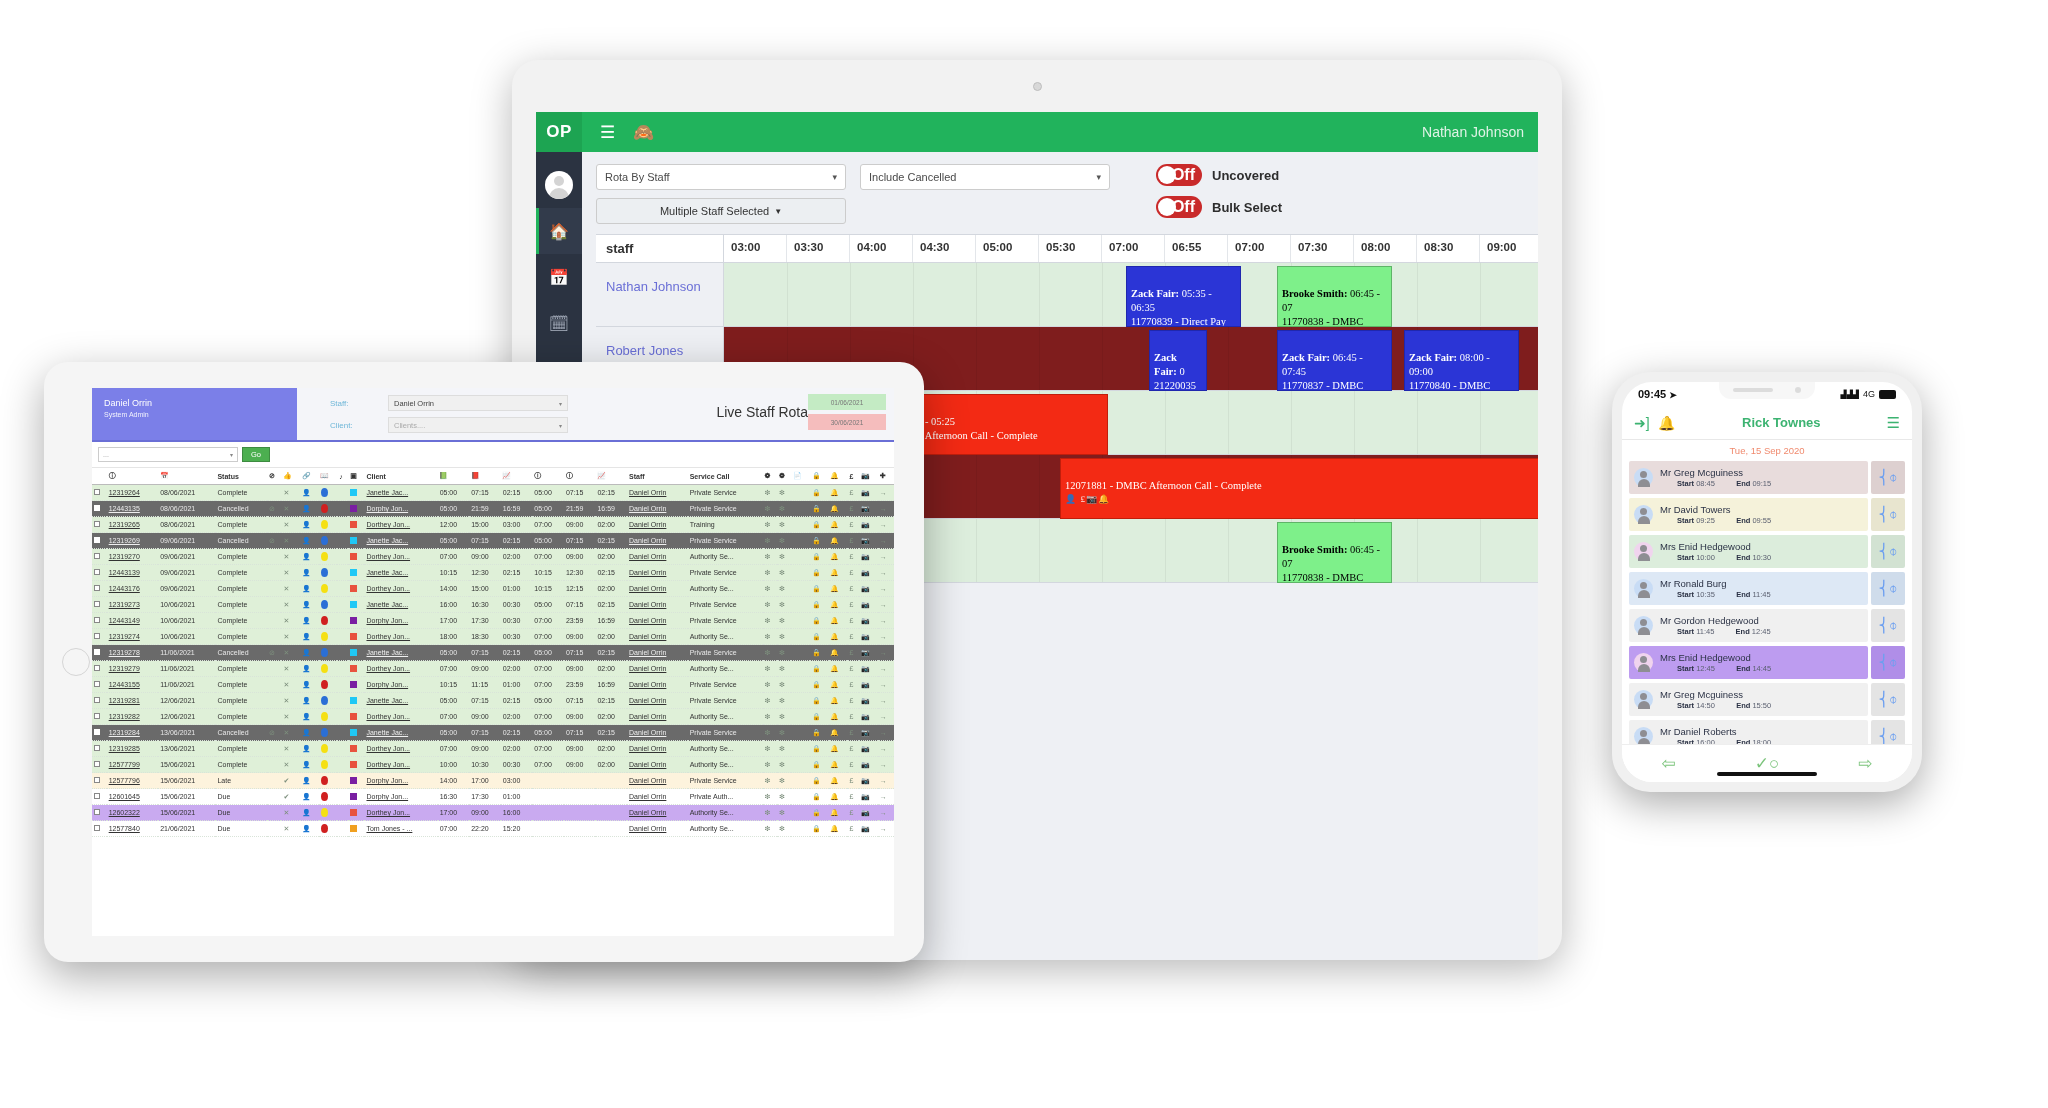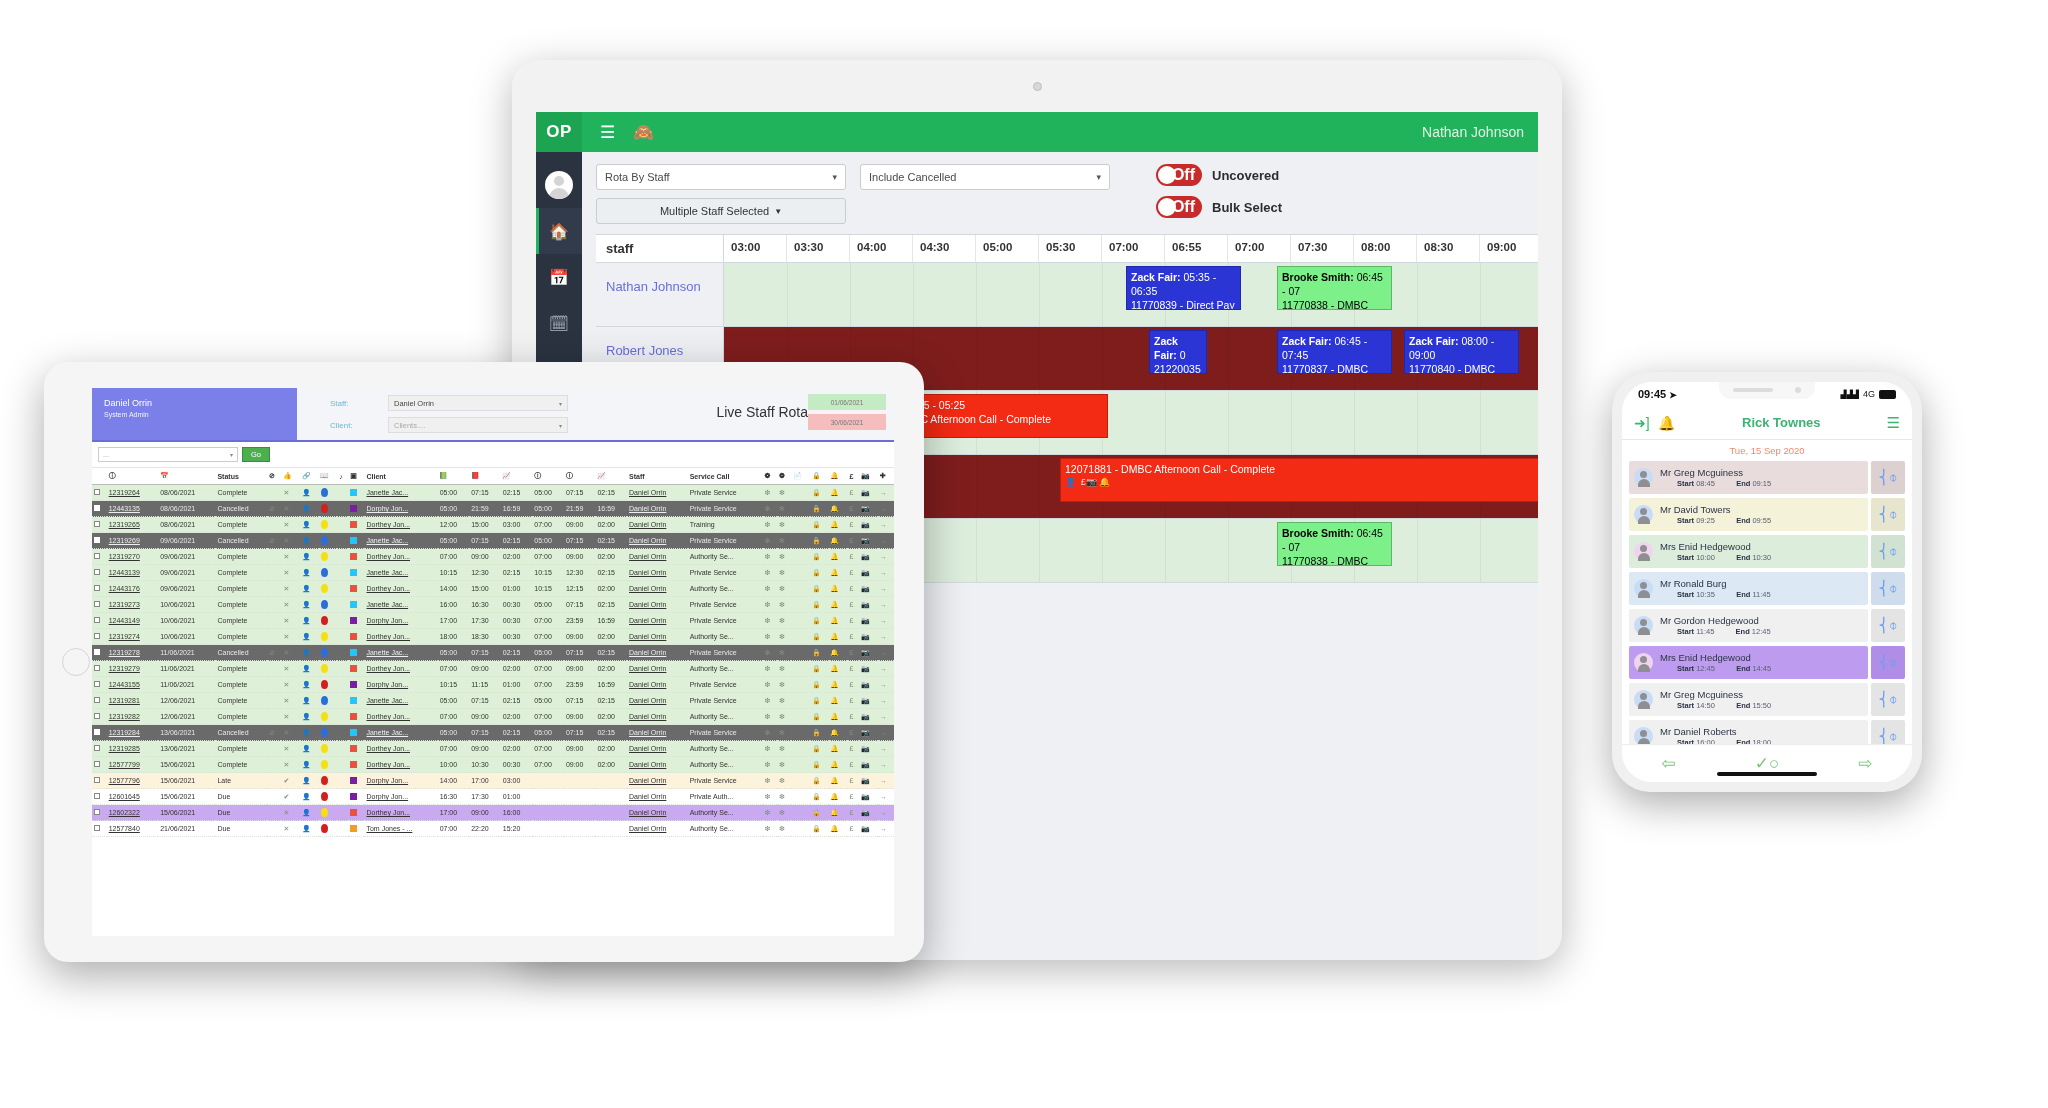--- a/index.html
+++ b/index.html
@@ -113,8 +113,8 @@
     position:absolute; top:0; bottom:0; width:1px; background:rgba(0,0,0,.05);
   }
   .ev {
-    position:absolute; top:3px; height:44px; overflow:hidden; padding:3px 4px;
-    font-size:10.5px; line-height:1.35; color:#000; border:1px solid rgba(0,0,0,.25);
+    position:absolute; top:3px; height:61px; overflow:hidden; padding:20px 4px;
+    font-size:10.5px; line-height:1.35; color:#000; border:1px solid rgba(0,0,0,.25);font-family:Liberation Serif, serif;
   }
   .ev.blue { background:#2b35d6; color:#fff; border-color:#1f27ae; }
   .ev.green { background:#7ef08a; }

